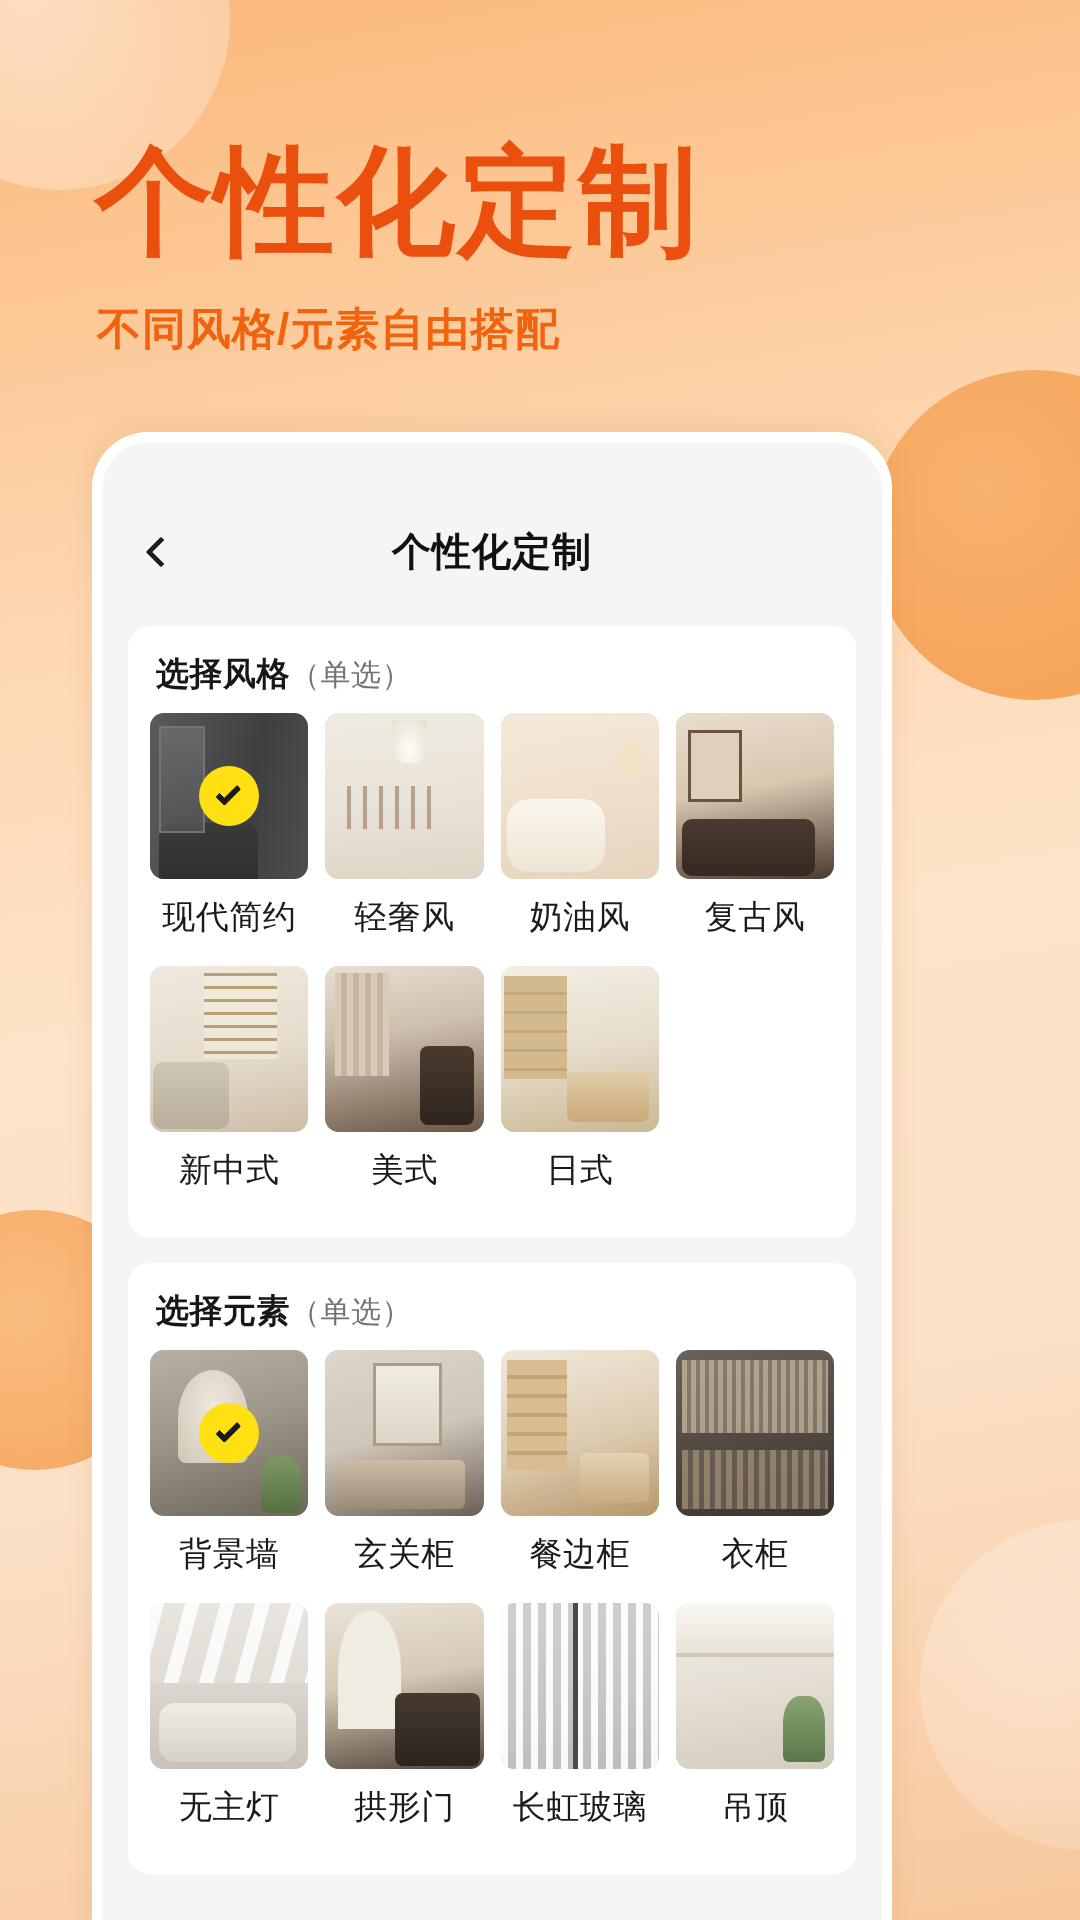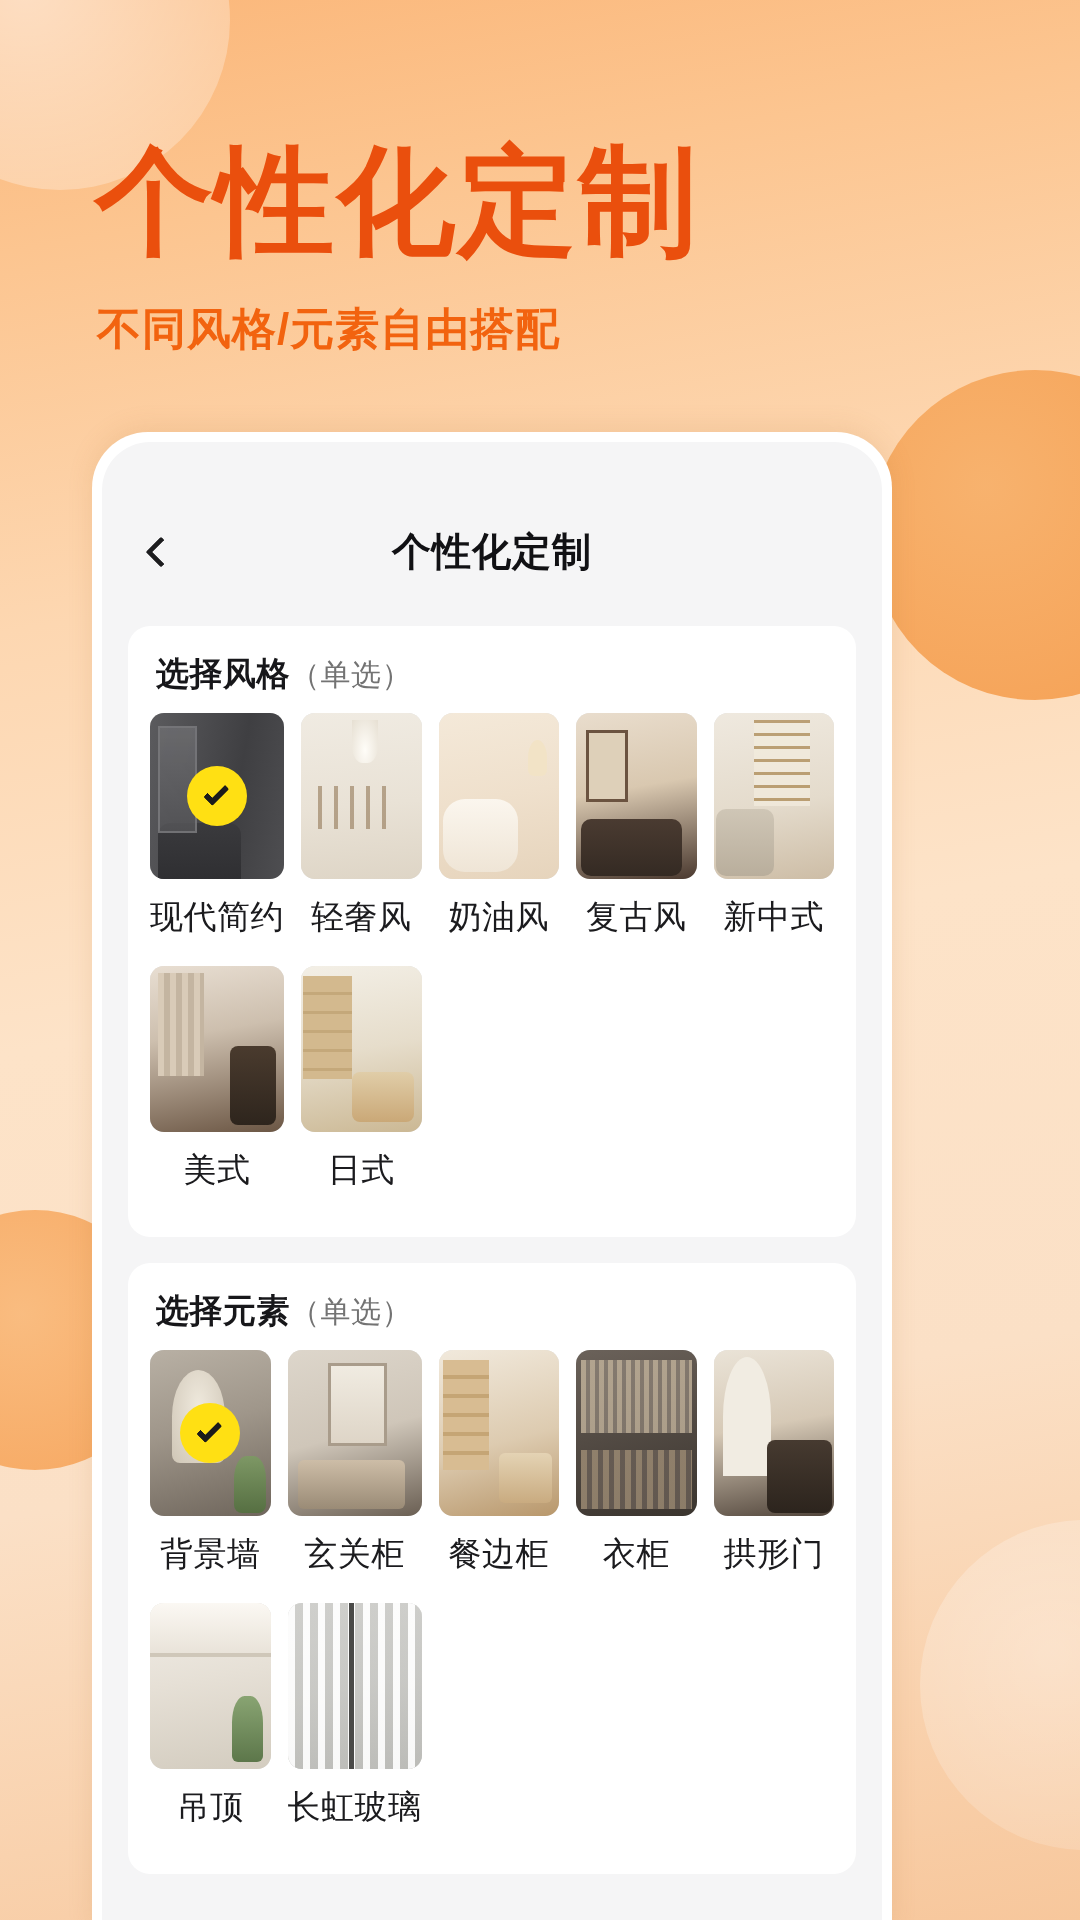--- a/index.html
+++ b/index.html
@@ -104,7 +104,7 @@
   .section-note  { font-size:30px; color:#737373; letter-spacing:.5px; }
 
   .grid {
-    display:grid; grid-template-columns:repeat(5,1fr);
+    display:grid; grid-template-columns:repeat(4,1fr);
     column-gap:17px; row-gap:6px;
   }
   .tile { display:flex; flex-direction:column; align-items:center; cursor:pointer; }

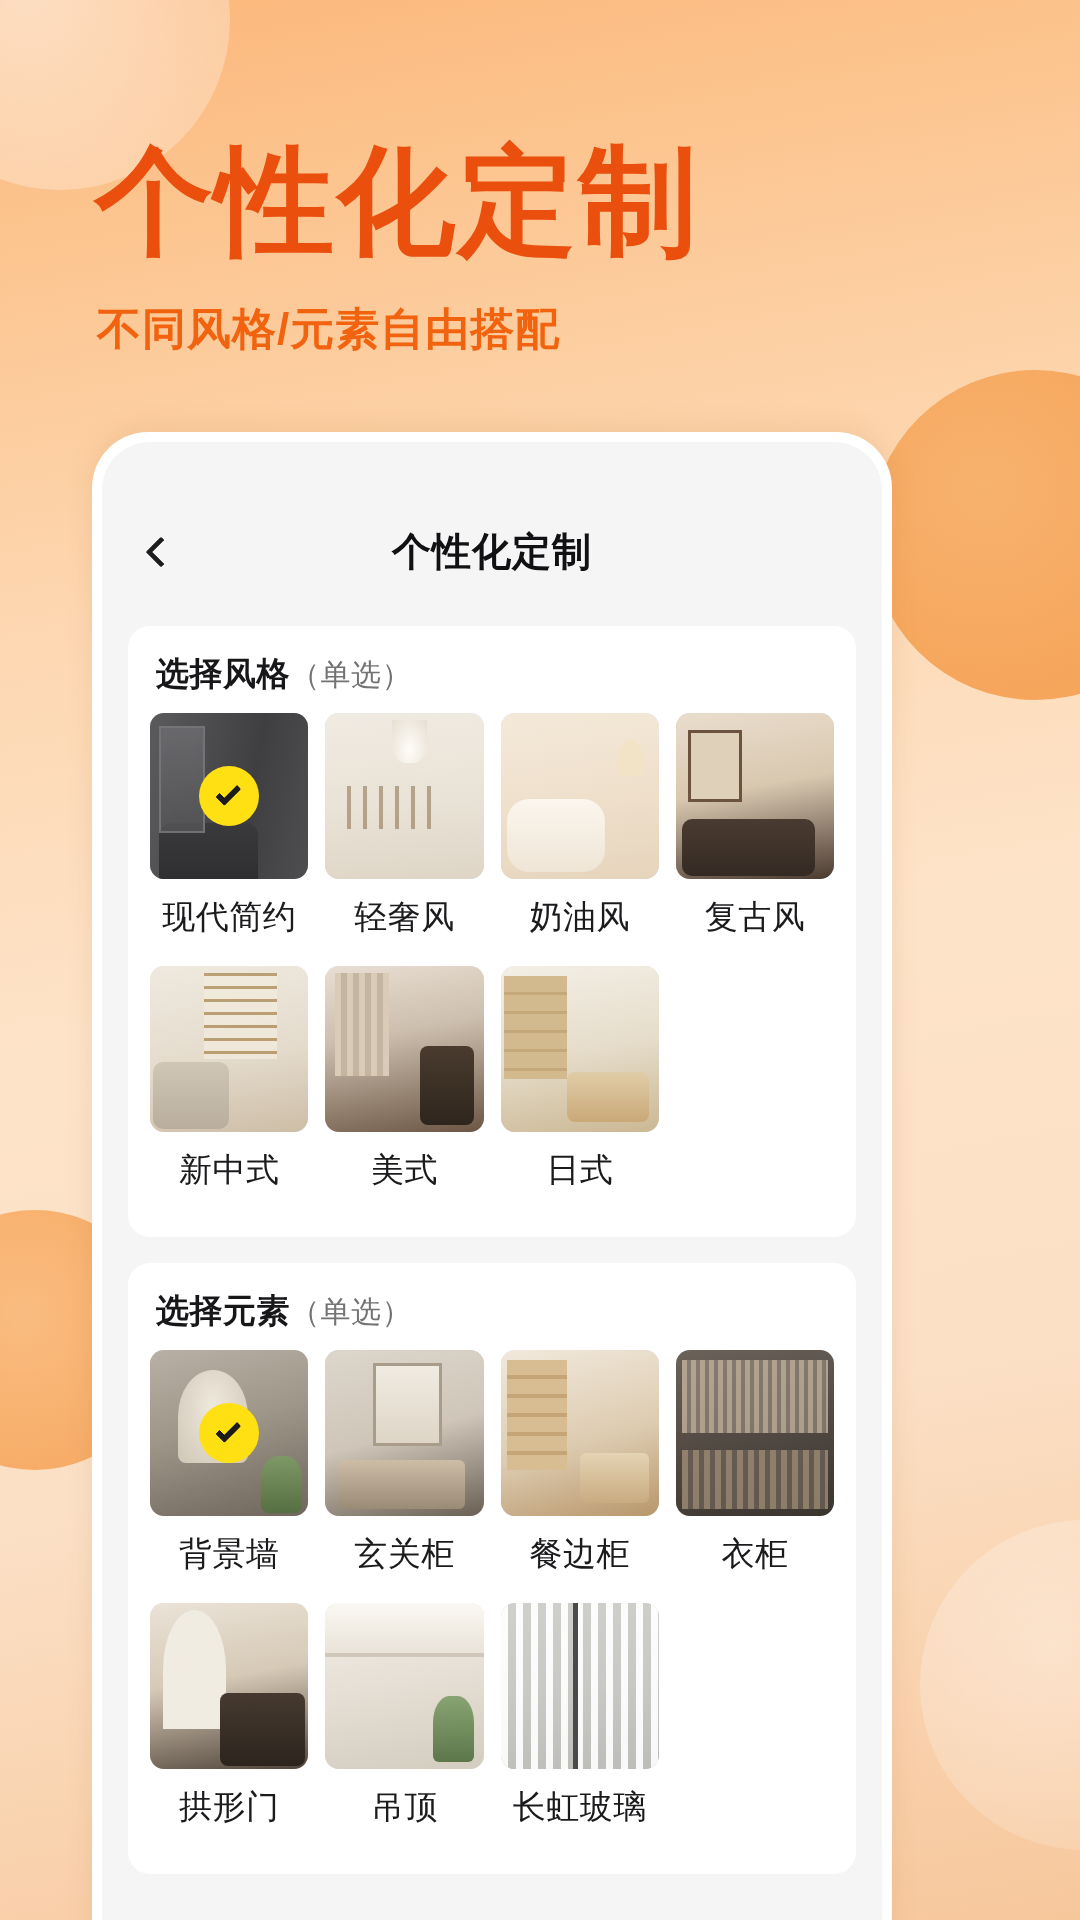--- a/index.html
+++ b/index.html
@@ -343,6 +343,12 @@
             </div>
             <div class="tile">
               <div class="thumb">
+                <div class="thumb-art a-nolight"></div>
+              </div>
+              <div class="tile-label">无主灯</div>
+            </div>
+            <div class="tile">
+              <div class="thumb">
                 <div class="thumb-art a-arch"></div>
               </div>
               <div class="tile-label">拱形门</div>

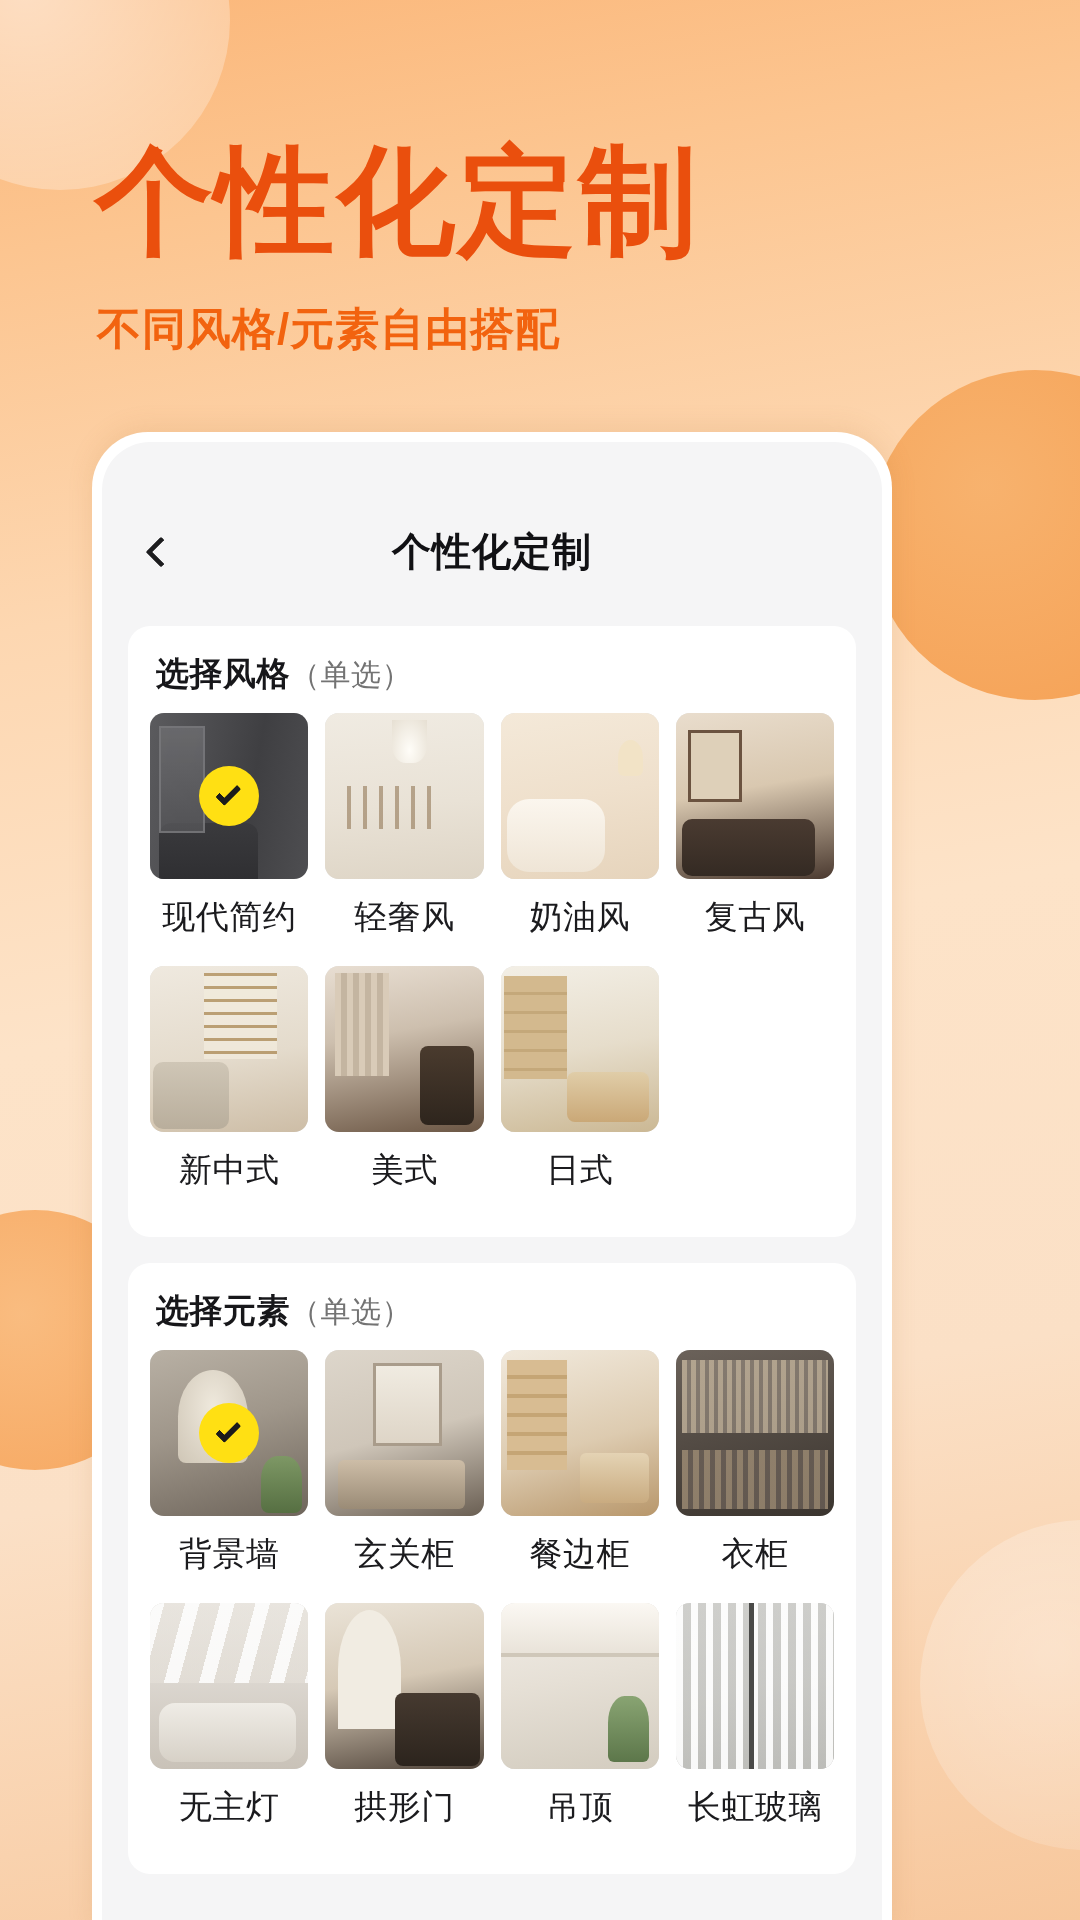--- a/index.html
+++ b/index.html
@@ -355,15 +355,15 @@
             </div>
             <div class="tile">
               <div class="thumb">
+                <div class="thumb-art a-glass"></div>
+              </div>
+              <div class="tile-label">长虹玻璃</div>
+            </div>
+            <div class="tile">
+              <div class="thumb">
                 <div class="thumb-art a-ceiling"></div>
               </div>
               <div class="tile-label">吊顶</div>
-            </div>
-            <div class="tile">
-              <div class="thumb">
-                <div class="thumb-art a-glass"></div>
-              </div>
-              <div class="tile-label">长虹玻璃</div>
             </div>
           </div>
         </div>

